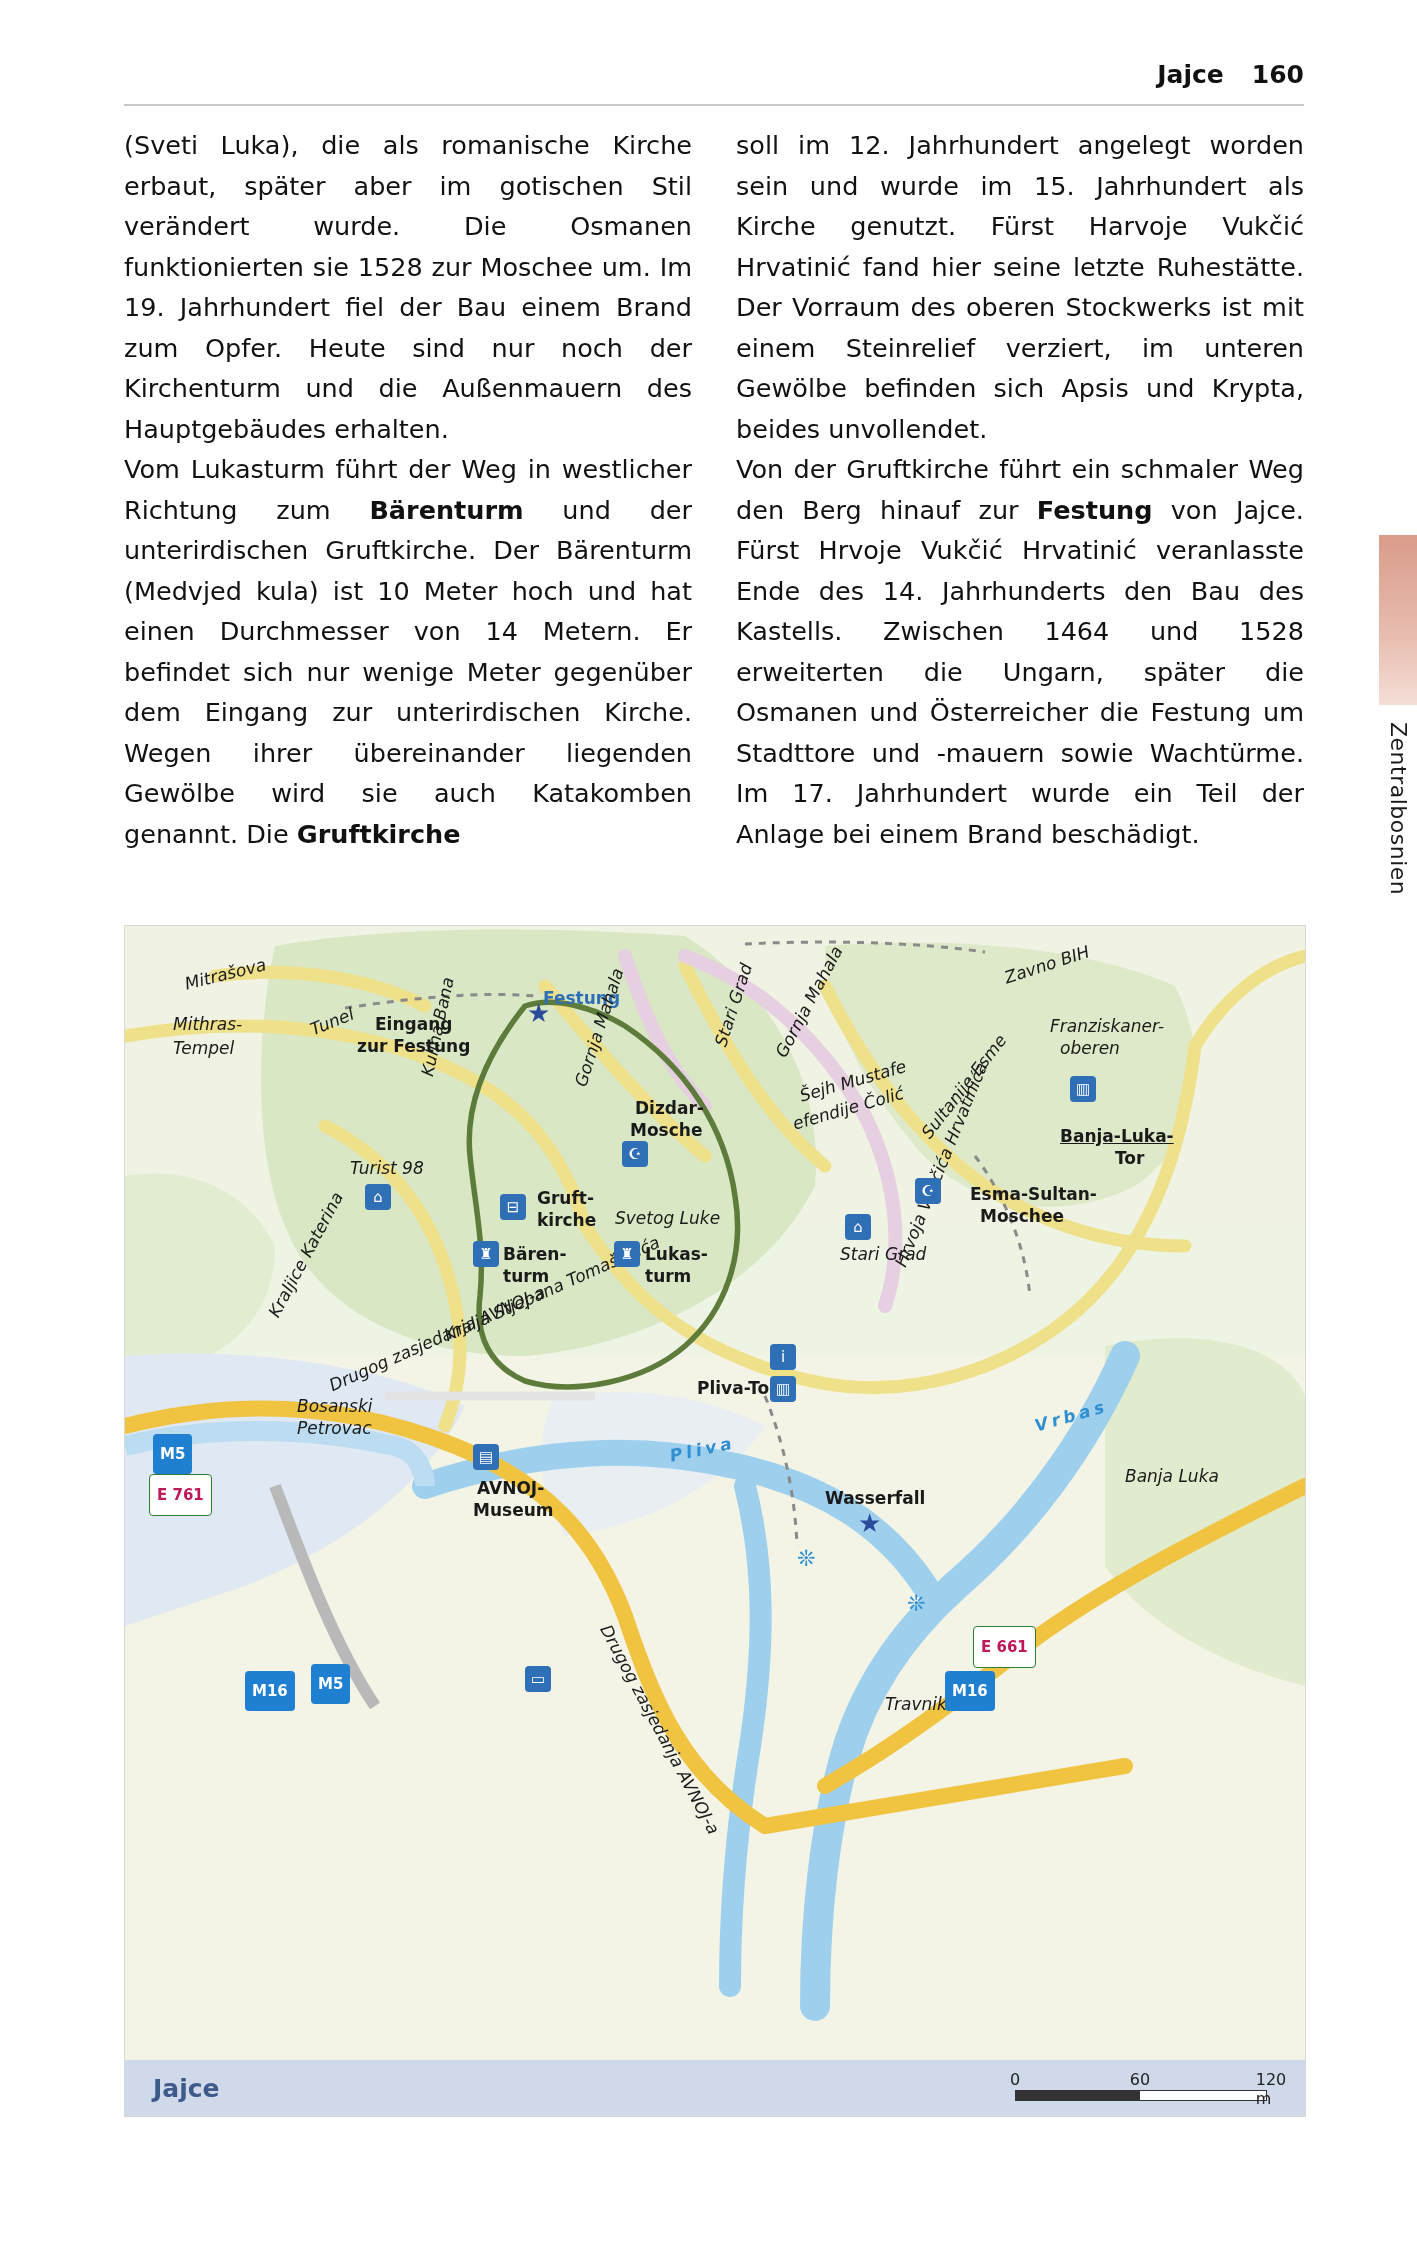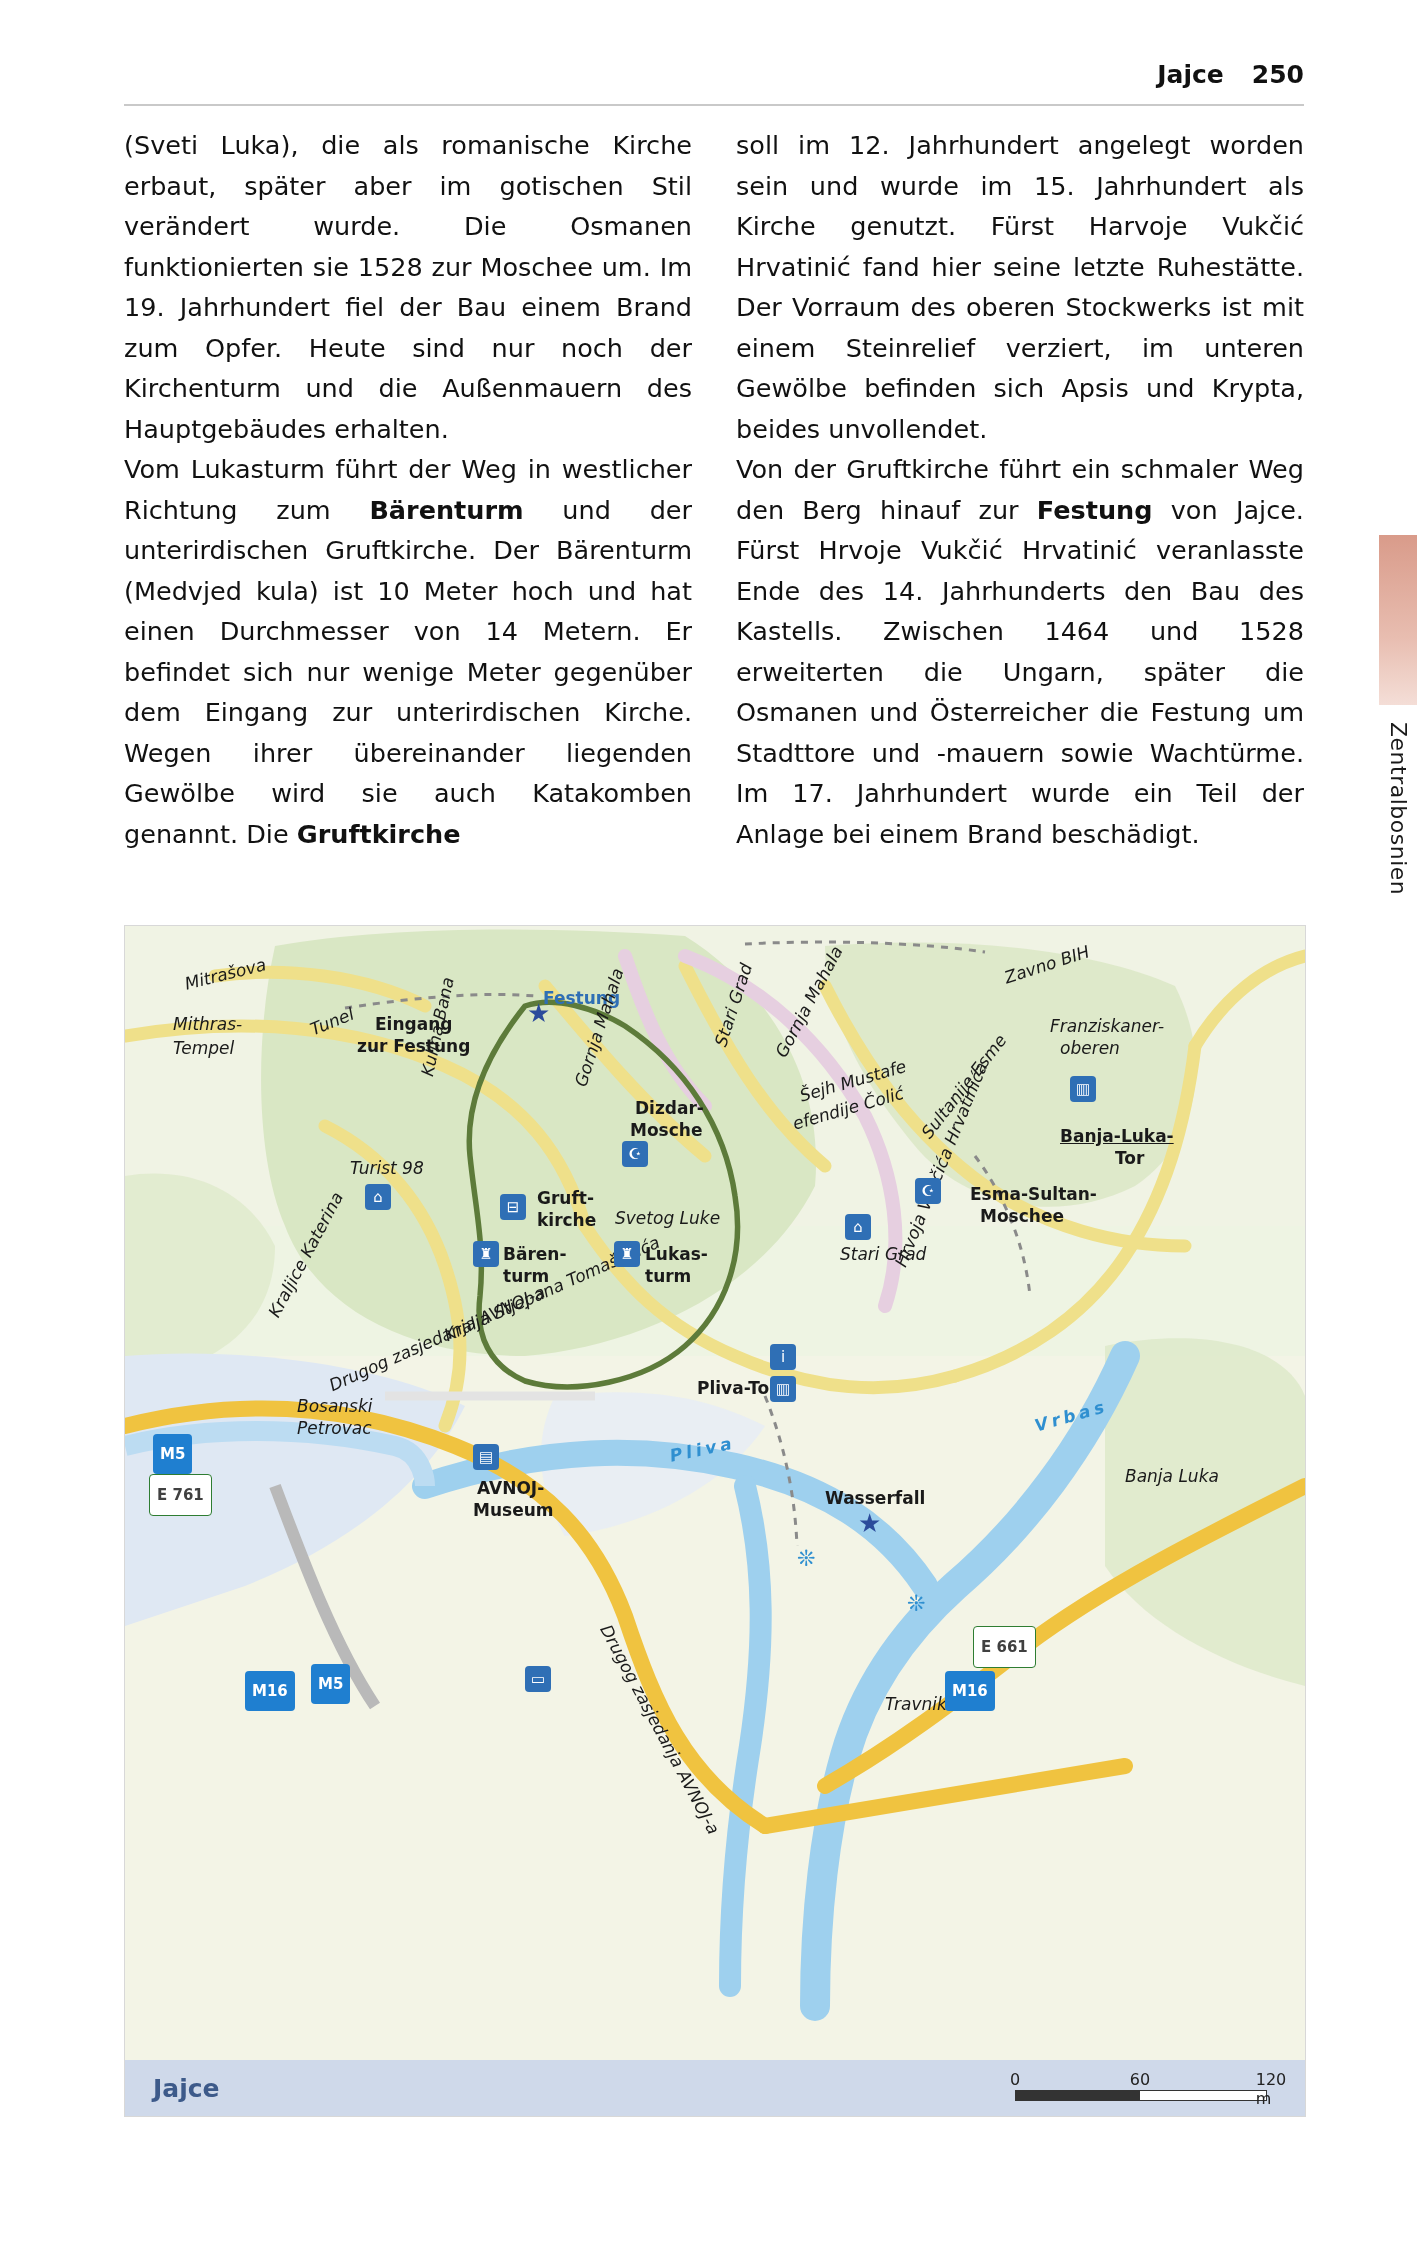--- a/index.html
+++ b/index.html
@@ -85,7 +85,7 @@
 
   <div class="header">
     <span class="place">Jajce</span>
-    <span class="pageno">250</span>
+    <span class="pageno">160</span>
   </div>
   <div class="rule"></div>
 

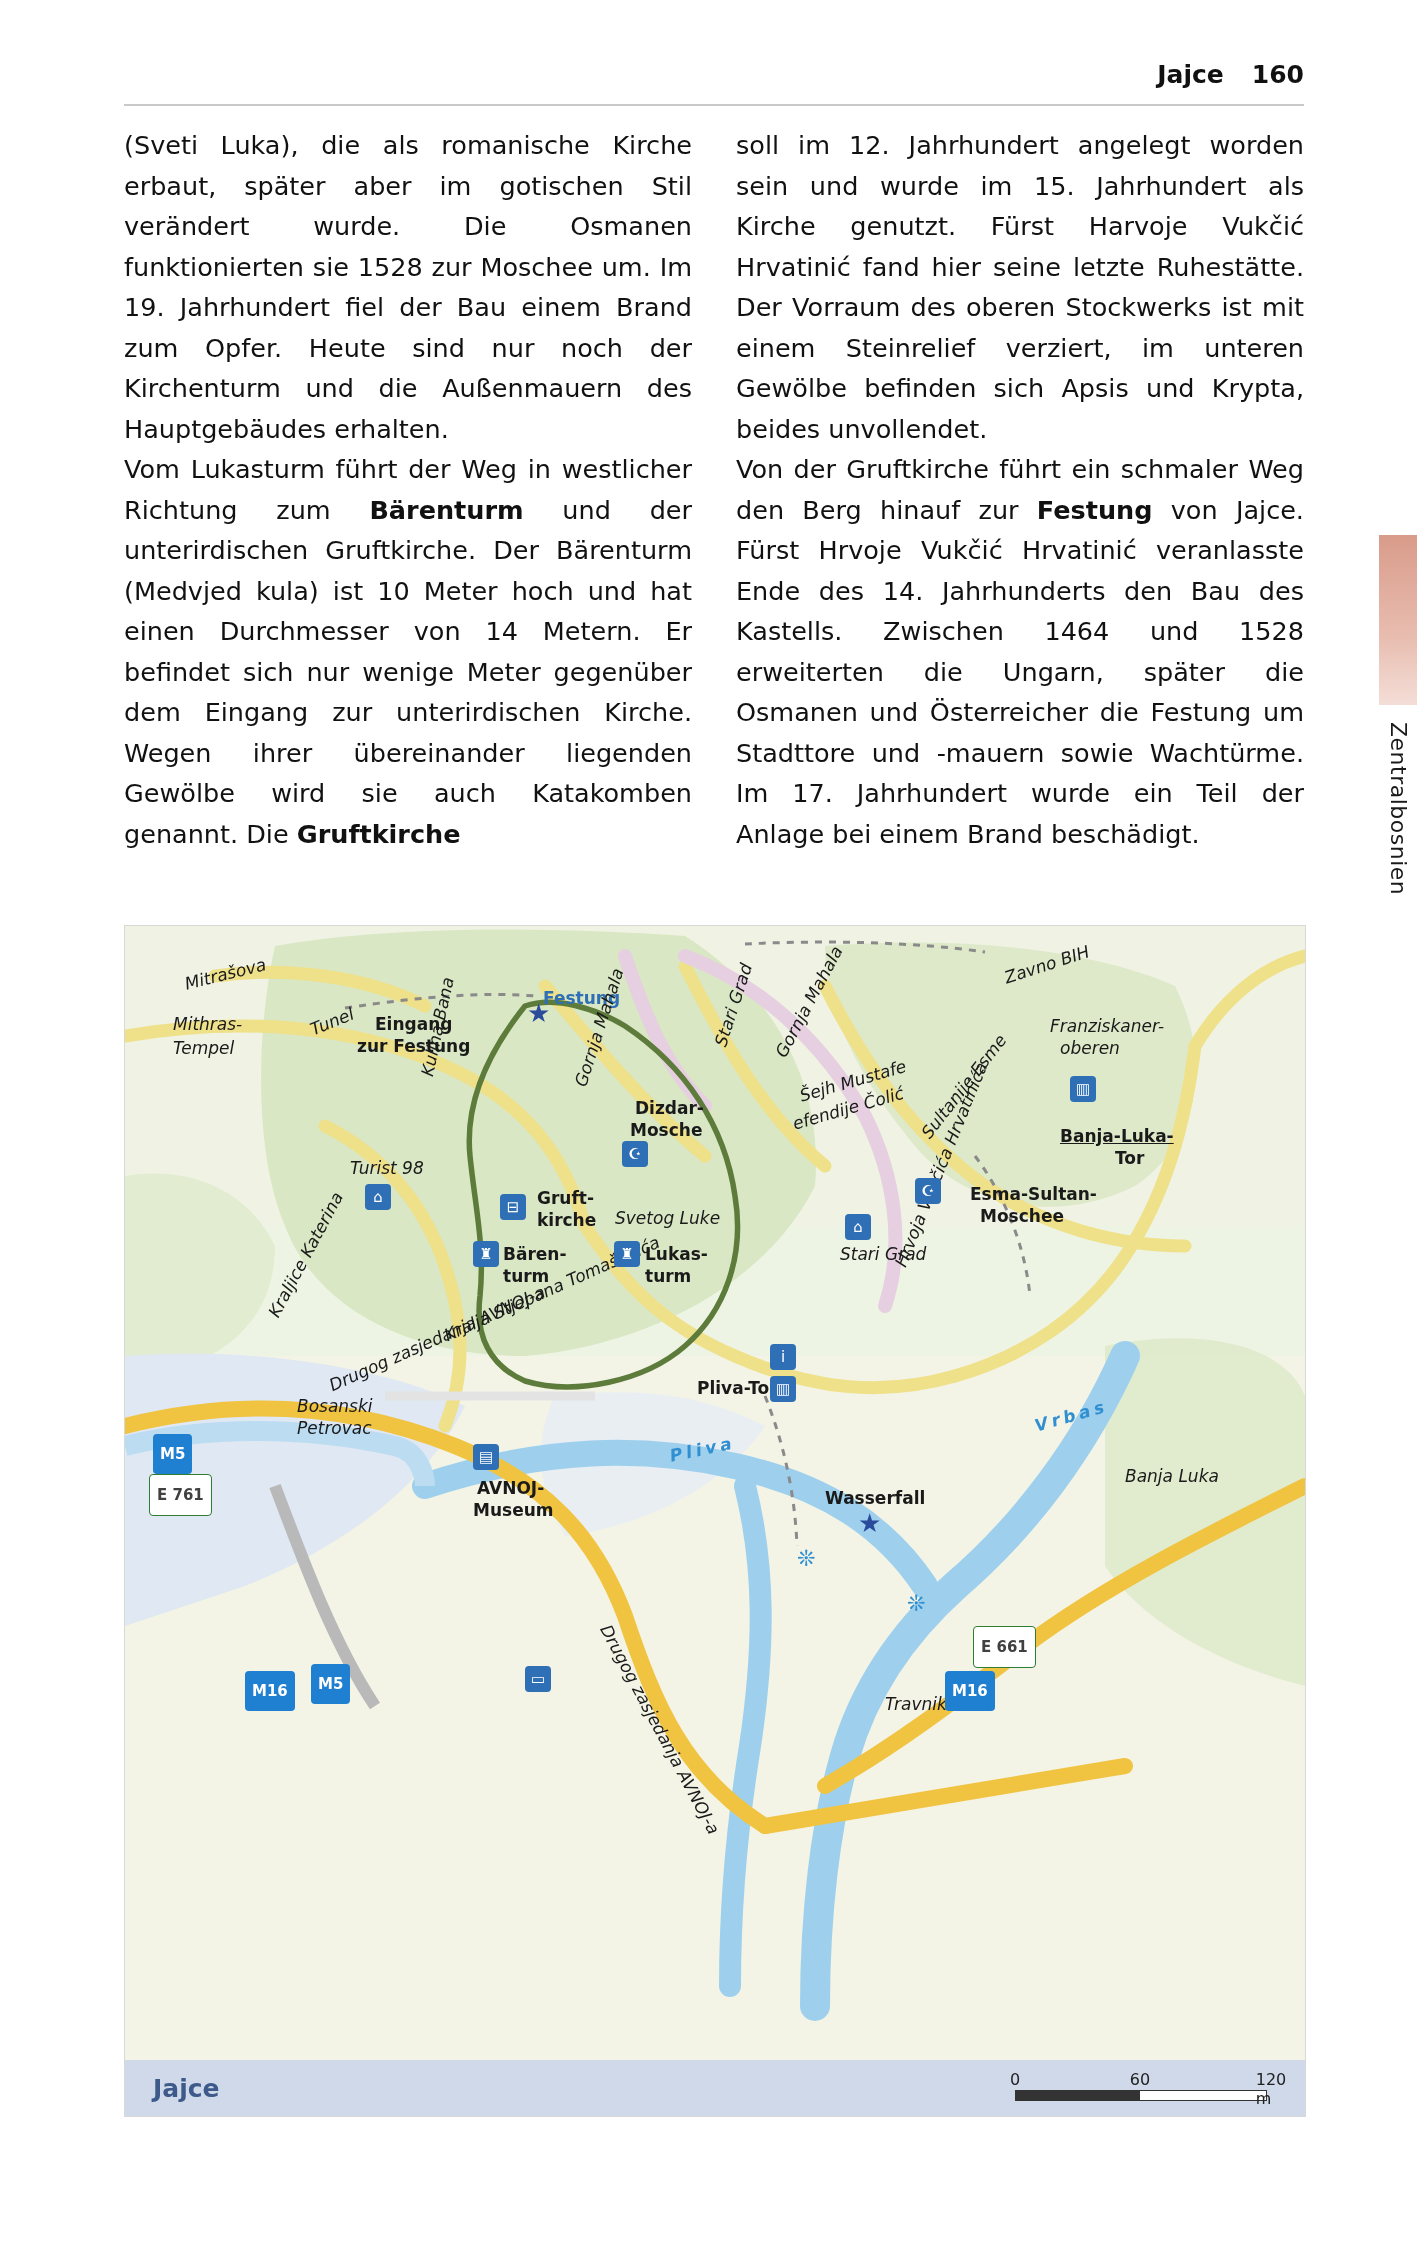--- a/index.html
+++ b/index.html
@@ -76,7 +76,7 @@
   .shield{position:absolute;height:24px;border-radius:4px;display:flex;align-items:center;
           justify-content:center;font-size:15px;font-weight:bold;padding:8px 7px;}
   .shield.m{background:#1f7fd0;color:#fff;}
-  .shield.e{background:#ffffff;color:#404040;border:1.5px solid #2e7d32;}
+  .shield.e{background:#ffffff;color:#be185d;border:1.5px solid #2e7d32;}
 </style>
 </head>
 <body>

